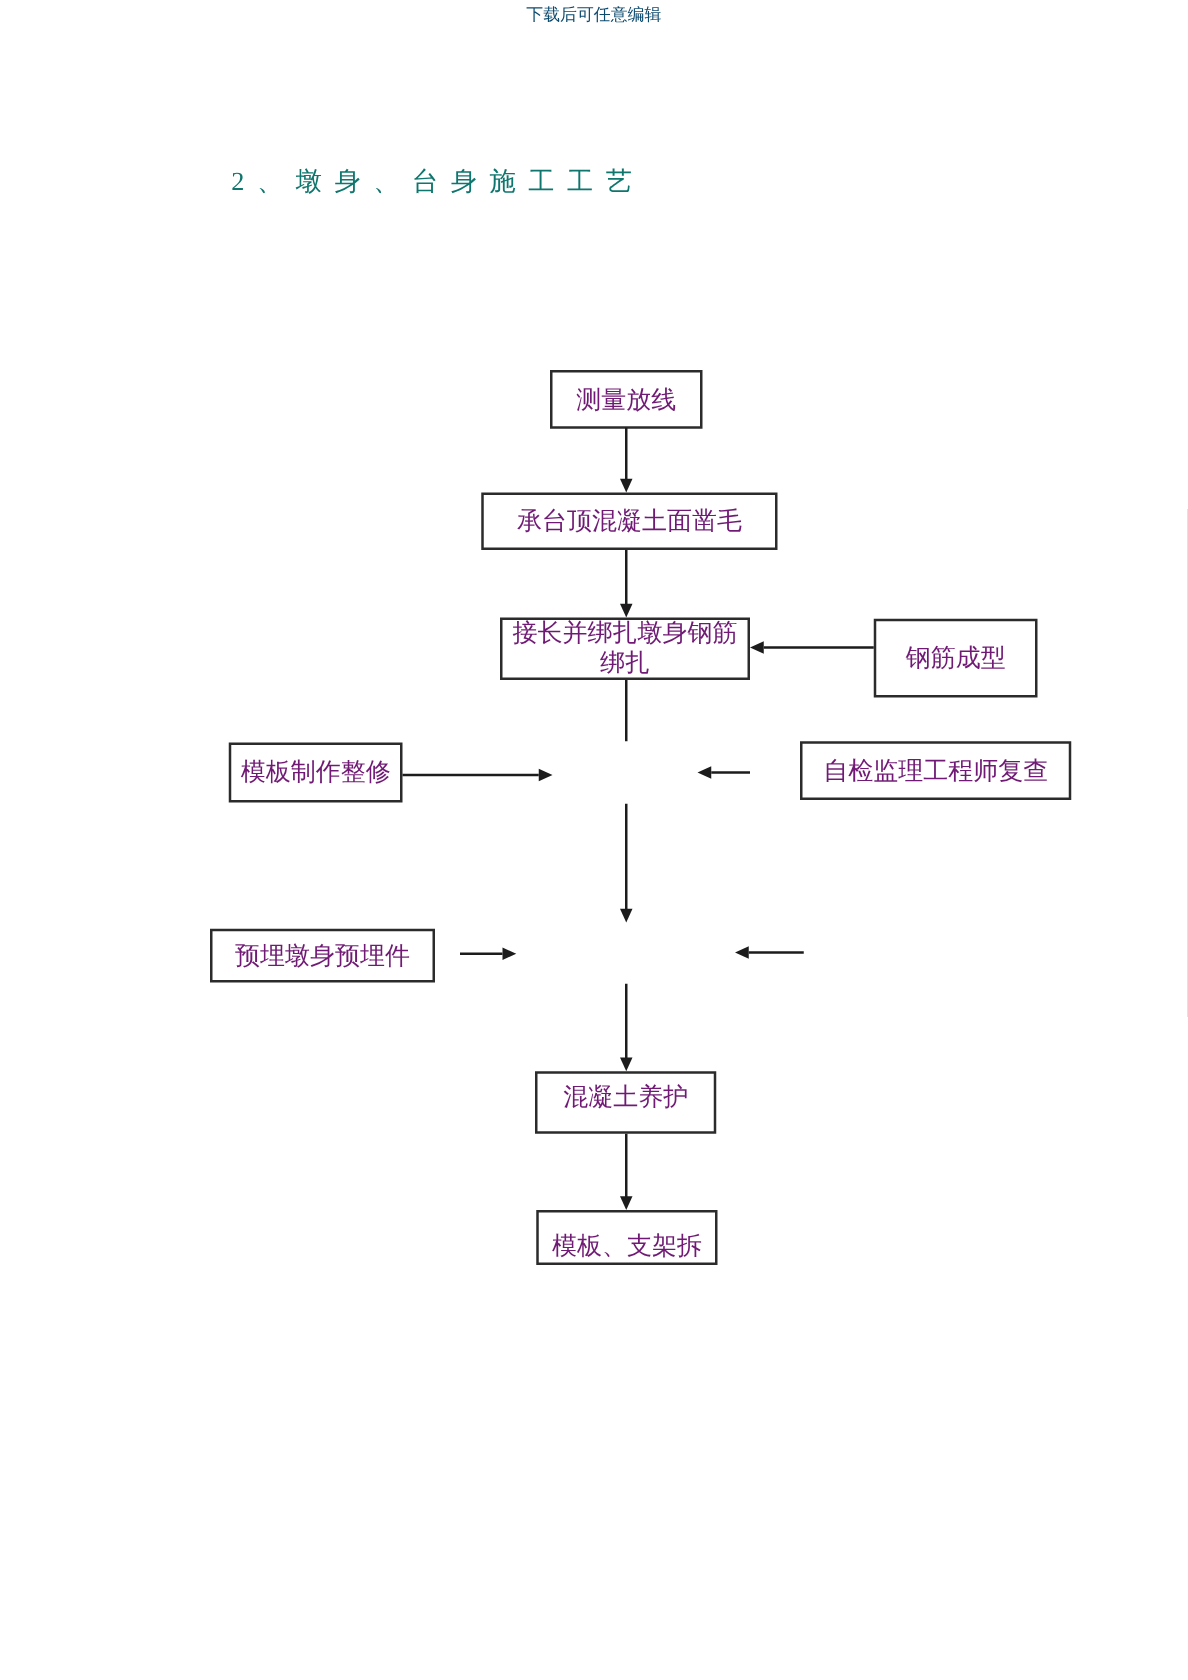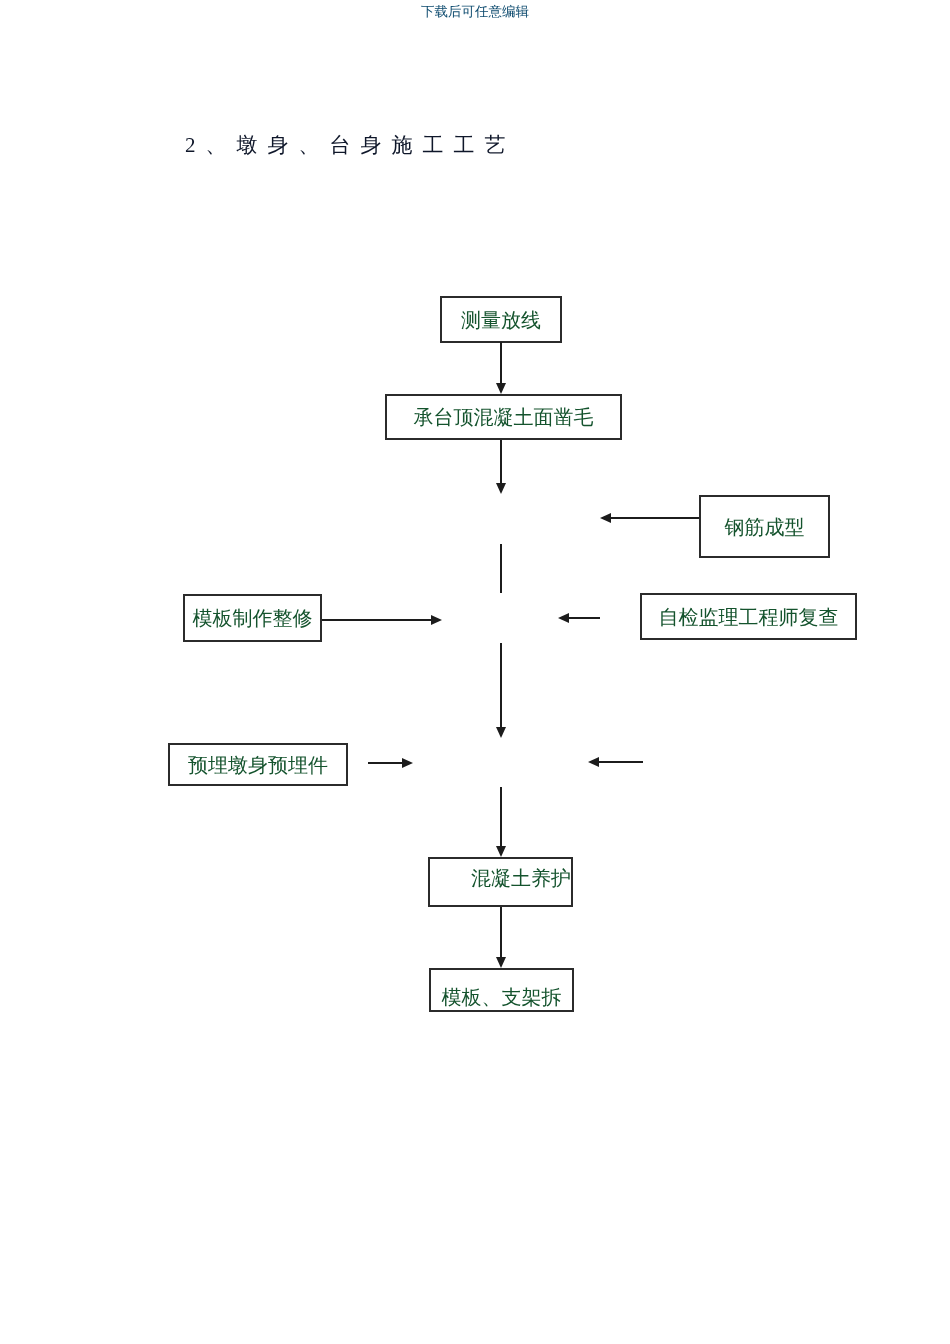--- a/index.html
+++ b/index.html
@@ -31,7 +31,7 @@
     top: 131px;
     font-size: 21px;
     letter-spacing: 10px;
-    color: #0f172a;
+    color: #0f766e;
     white-space: nowrap;
   }
   .box {

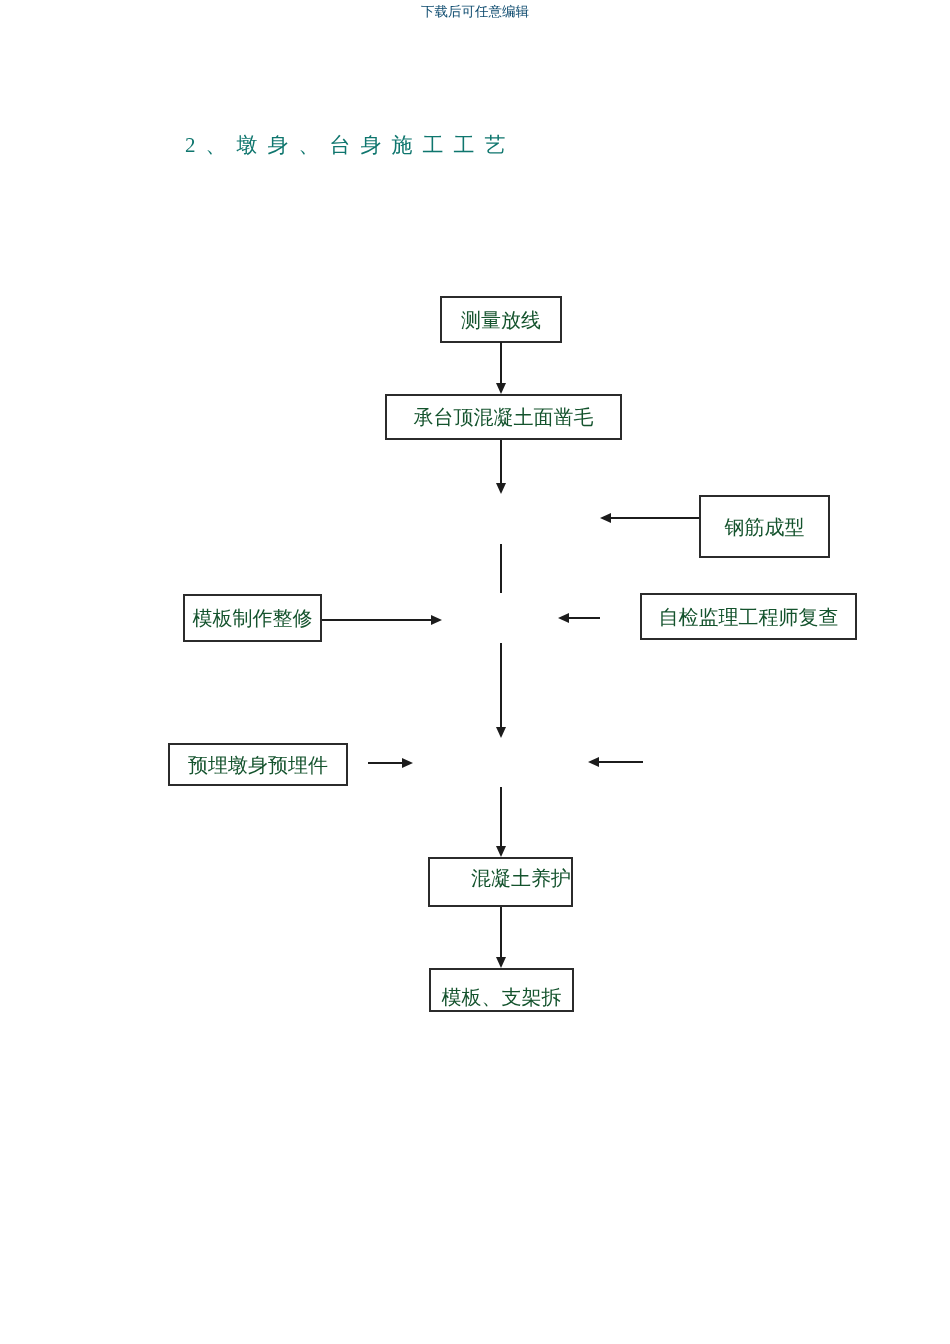--- a/index.html
+++ b/index.html
@@ -44,7 +44,7 @@
     justify-content: center;
     text-align: center;
     font-size: 20px;
-    color: #14532d;
+    color: #701a75;
   }
   .box-label {
     white-space: pre-line;

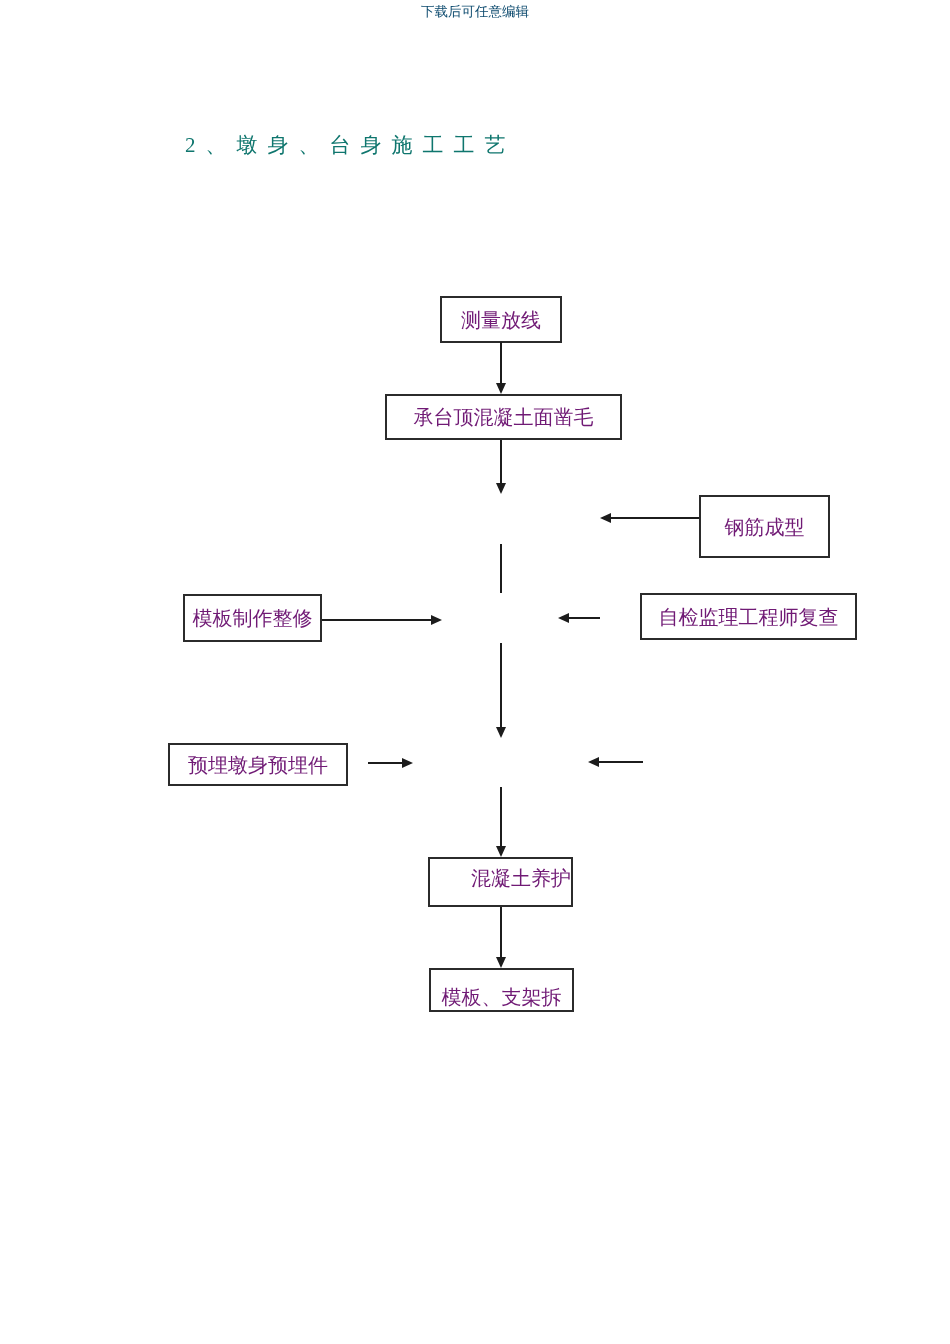--- a/index.html
+++ b/index.html
@@ -100,6 +100,10 @@
     <span class="box-label">承台顶混凝土面凿毛</span>
   </div>
 
+  <div class="box" style="left:400px; top:494px; width:200px; height:50px;">
+    <span class="box-label">接长并绑扎墩身钢筋
+绑扎</span>
+  </div>
 
   <div class="box" style="left:699px; top:495px; width:131px; height:63px;">
     <span class="box-label">钢筋成型</span>

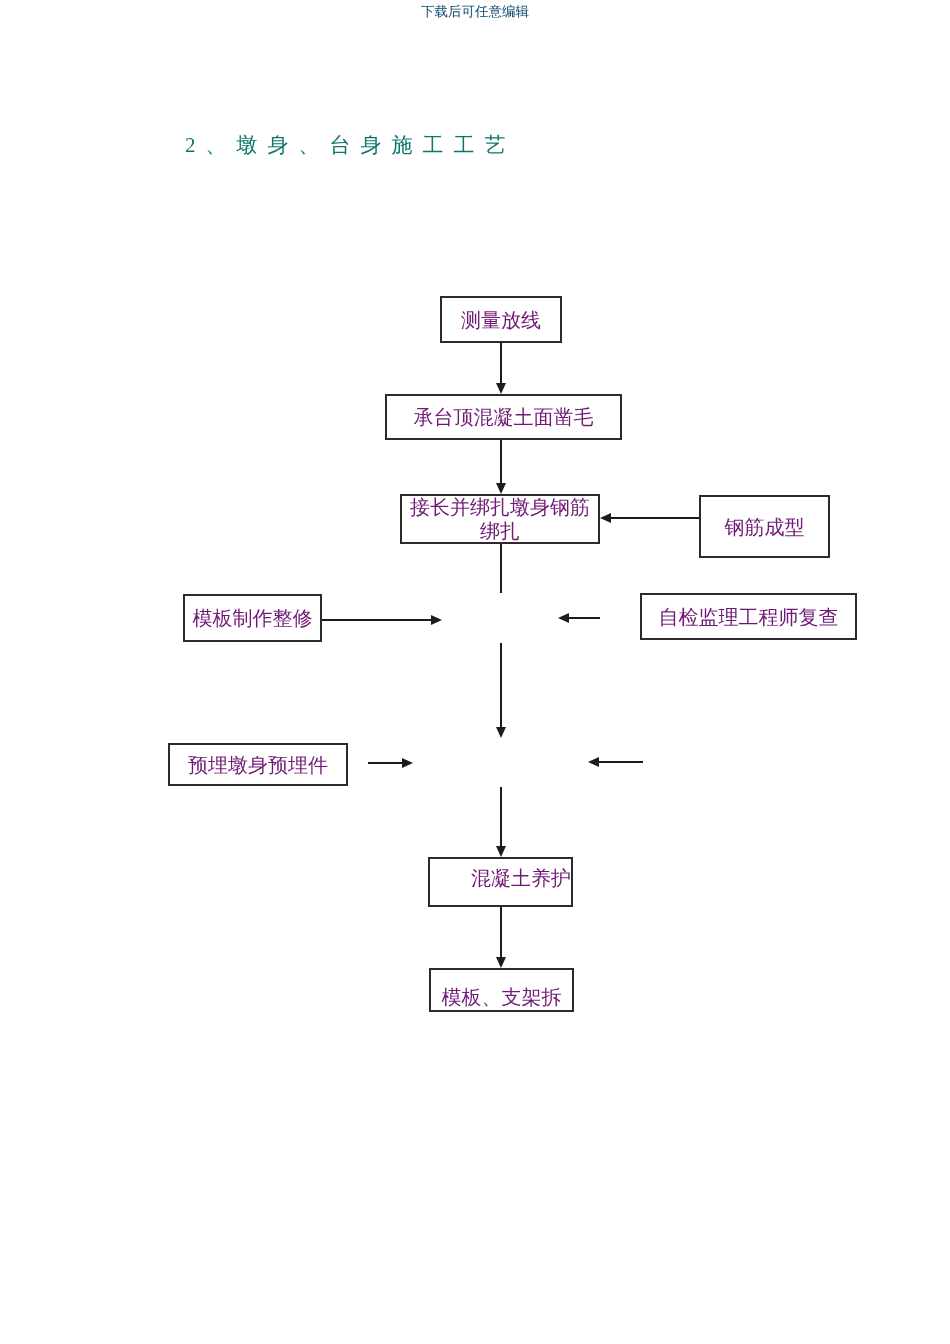--- a/index.html
+++ b/index.html
@@ -50,7 +50,7 @@
     white-space: pre-line;
     line-height: 24px;
   }
-  .box.top-align { align-items: flex-start; justify-content: flex-end; }
+  .box.top-align { align-items: flex-start; }
   .box.clip { overflow: hidden; align-items: flex-start; }
   .vline {
     position: absolute;

